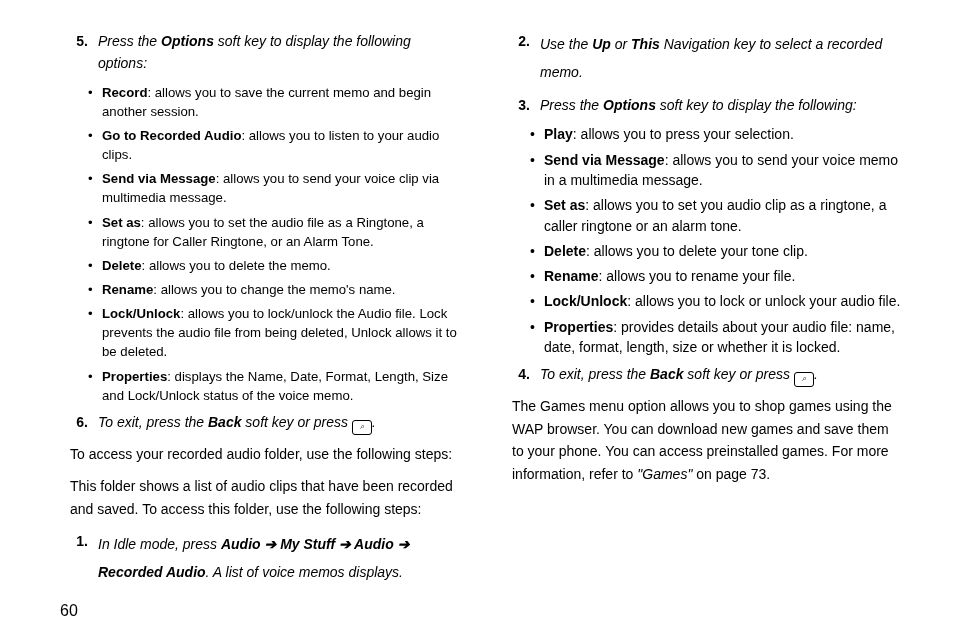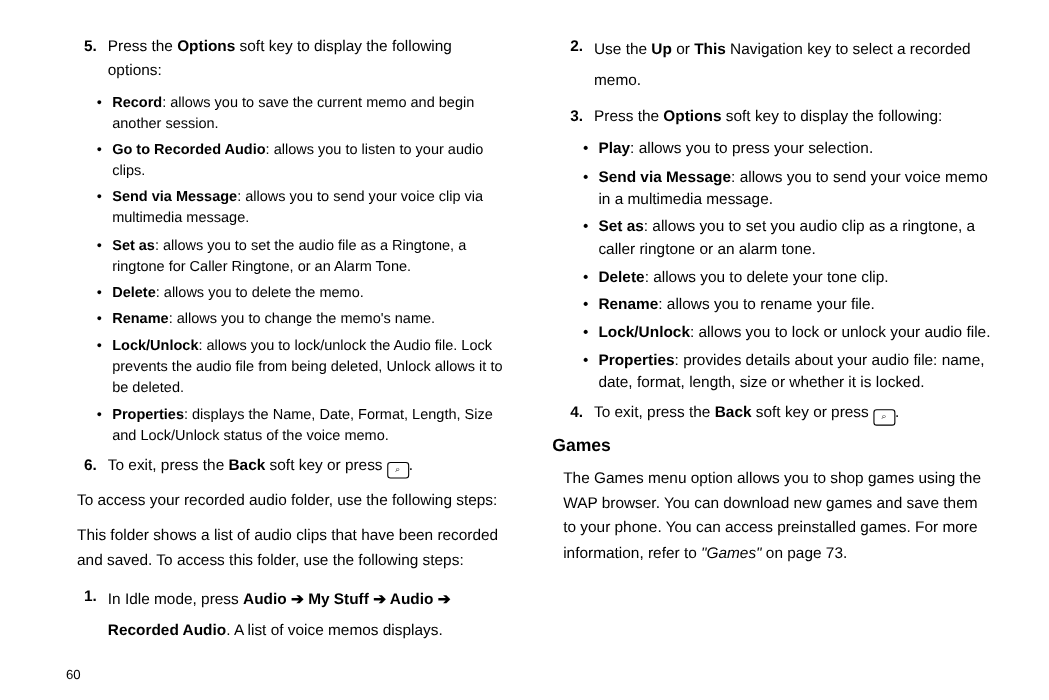--- a/index.html
+++ b/index.html
@@ -40,6 +40,7 @@
   }
   .num-body {
     flex: 1;
+    font-style: italic;
   }
   .sub-list {
     margin: 6px 0 6px 28px;

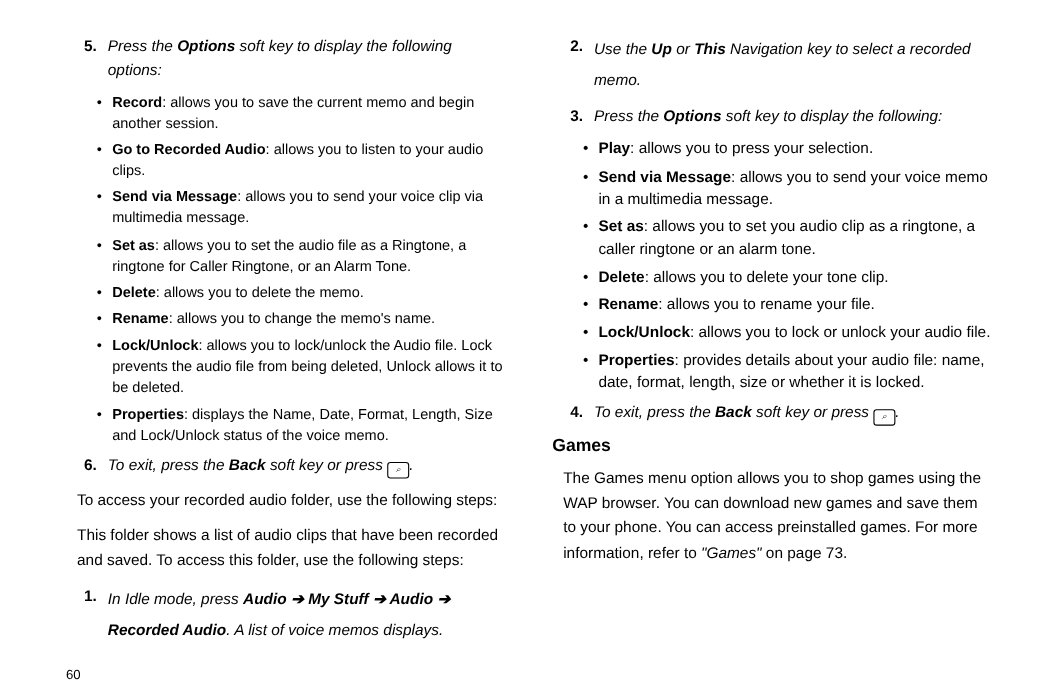--- a/index.html
+++ b/index.html
@@ -211,7 +211,6 @@
       </div>
     </div>
 
-    <div class="h2">Games</div>
     <div class="para">
       <span>The Games menu option allows you to shop games using the WAP browser. You can download new games and save them to your phone. You can access preinstalled games. For more information, refer to </span><span class="i">"Games"</span><span>  on page 73.</span>
     </div>

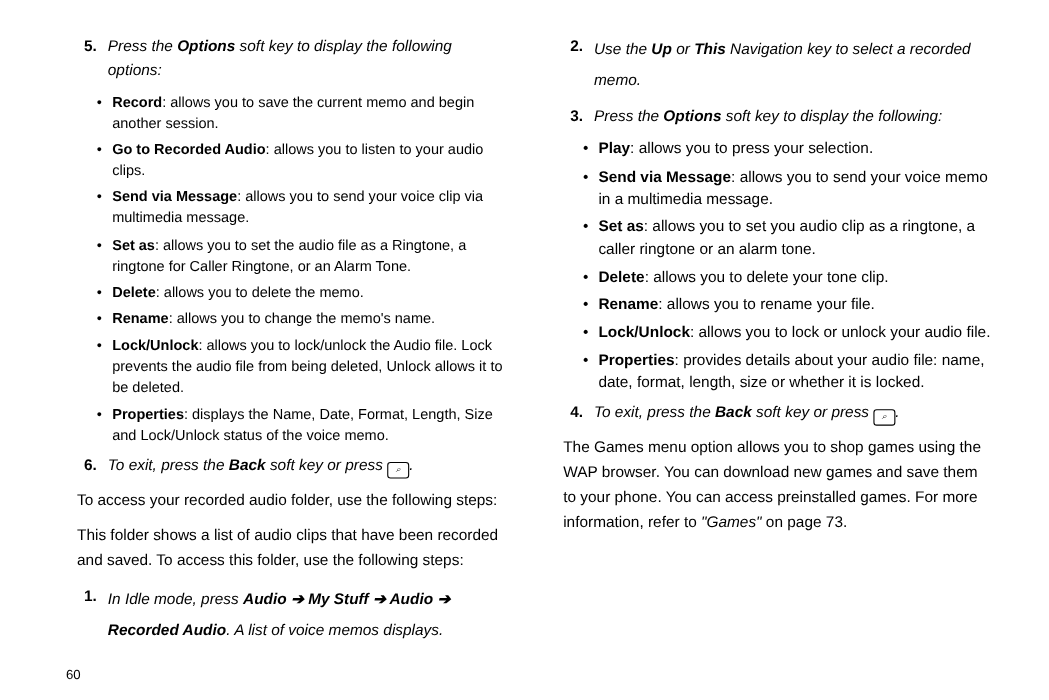--- a/index.html
+++ b/index.html
@@ -86,7 +86,7 @@
     position: absolute;
     bottom: 16px;
     left: 60px;
-    font-size: 12px;
+    font-size: 16px;
   }
   .arrow { font-weight: bold; }
 </style>

